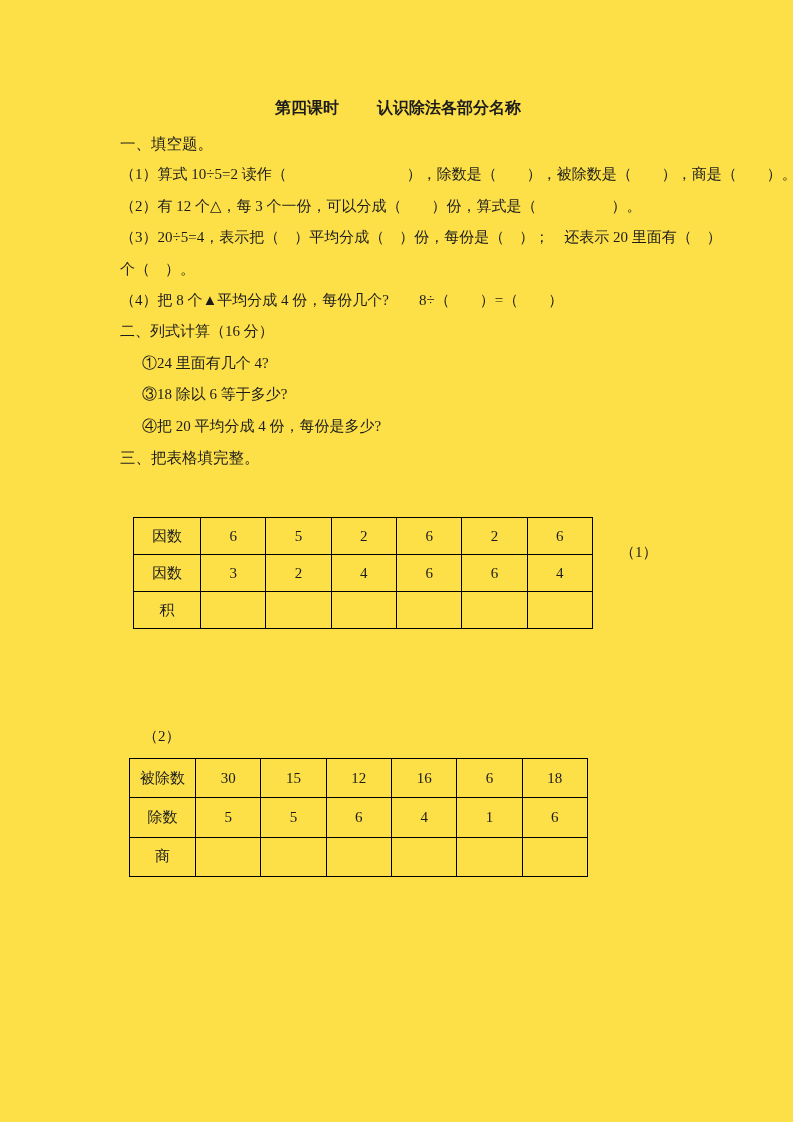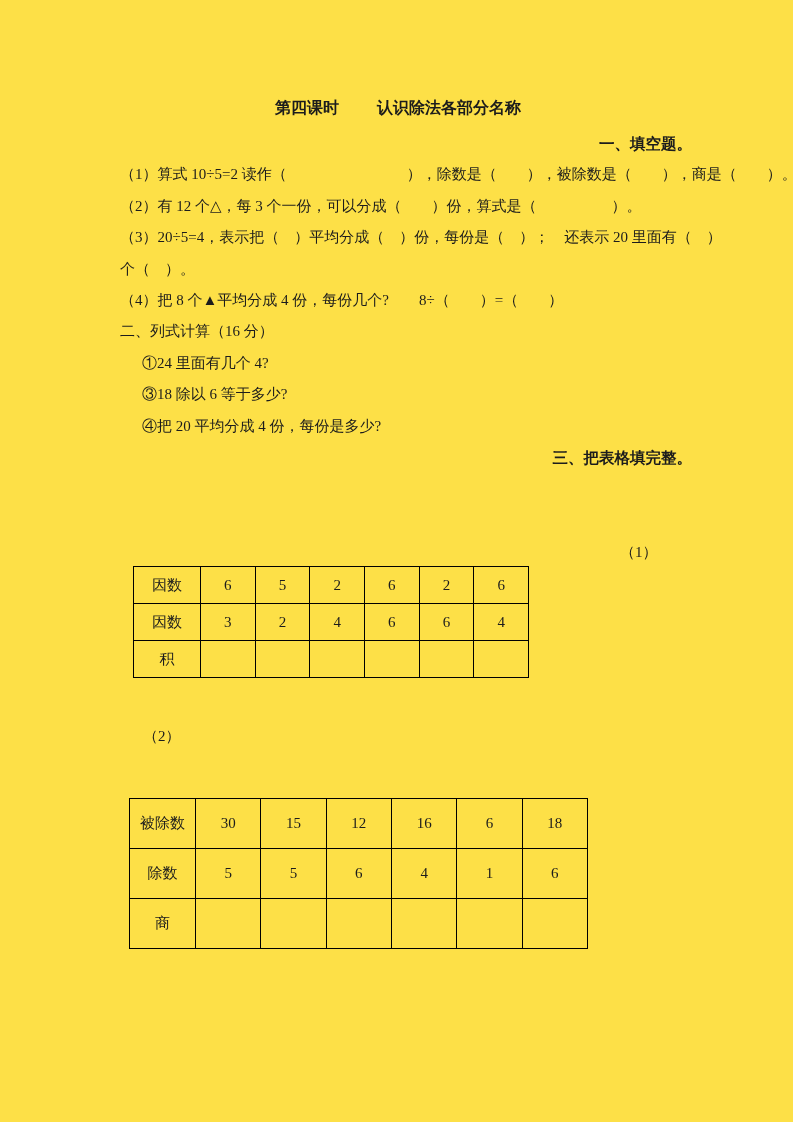--- a/index.html
+++ b/index.html
@@ -36,7 +36,7 @@
     line-height: 31.4px;
     white-space: pre;
   }
-  .bold { font-weight: bold; font-size: 15.5px; text-align: right; }
+  .bold { font-weight: normal; font-size: 15.5px; }
   .indent { padding-left: 22px; }
   table.fill-table {
     position: absolute;

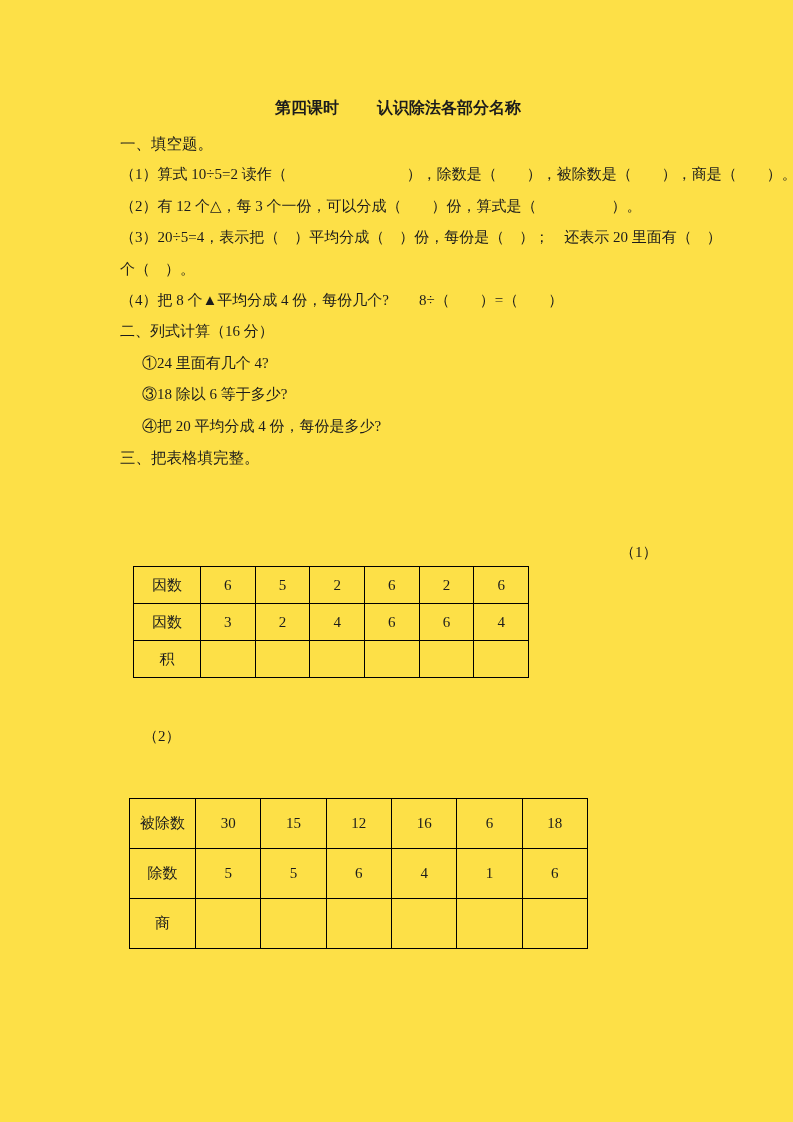--- a/index.html
+++ b/index.html
@@ -51,7 +51,7 @@
     padding: 0;
     overflow: hidden;
   }
-  #table1 { left: 133px; top: 566px; width: 396px; height: 112px; }
+  #table1 { left: 133px; top: 517px; width: 460px; height: 112px; }
   #table2 { left: 129px; top: 758px; width: 459px; height: 151px; margin-top: 40px; }
   .tbl-label { position: absolute; font-size: 15px; white-space: pre; }
   #table1-label { left: 620px; top: 543px; }

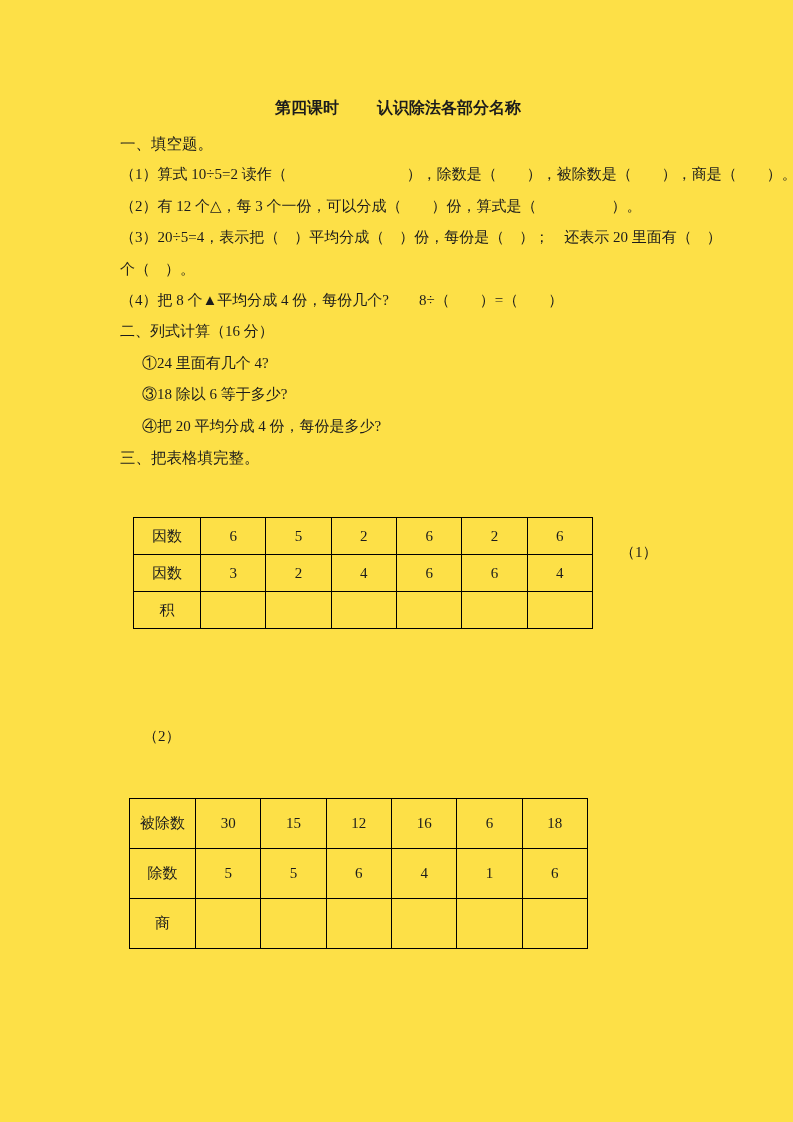--- a/index.html
+++ b/index.html
@@ -52,7 +52,7 @@
     overflow: hidden;
   }
   #table1 { left: 133px; top: 517px; width: 460px; height: 112px; }
-  #table2 { left: 129px; top: 758px; width: 459px; height: 151px; margin-top: 40px; }
+  #table2 { left: 129px; top: 758px; width: 459px; height: 119px; }
   .tbl-label { position: absolute; font-size: 15px; white-space: pre; }
   #table1-label { left: 620px; top: 543px; }
   #table2-label { left: 143px; top: 727px; }

